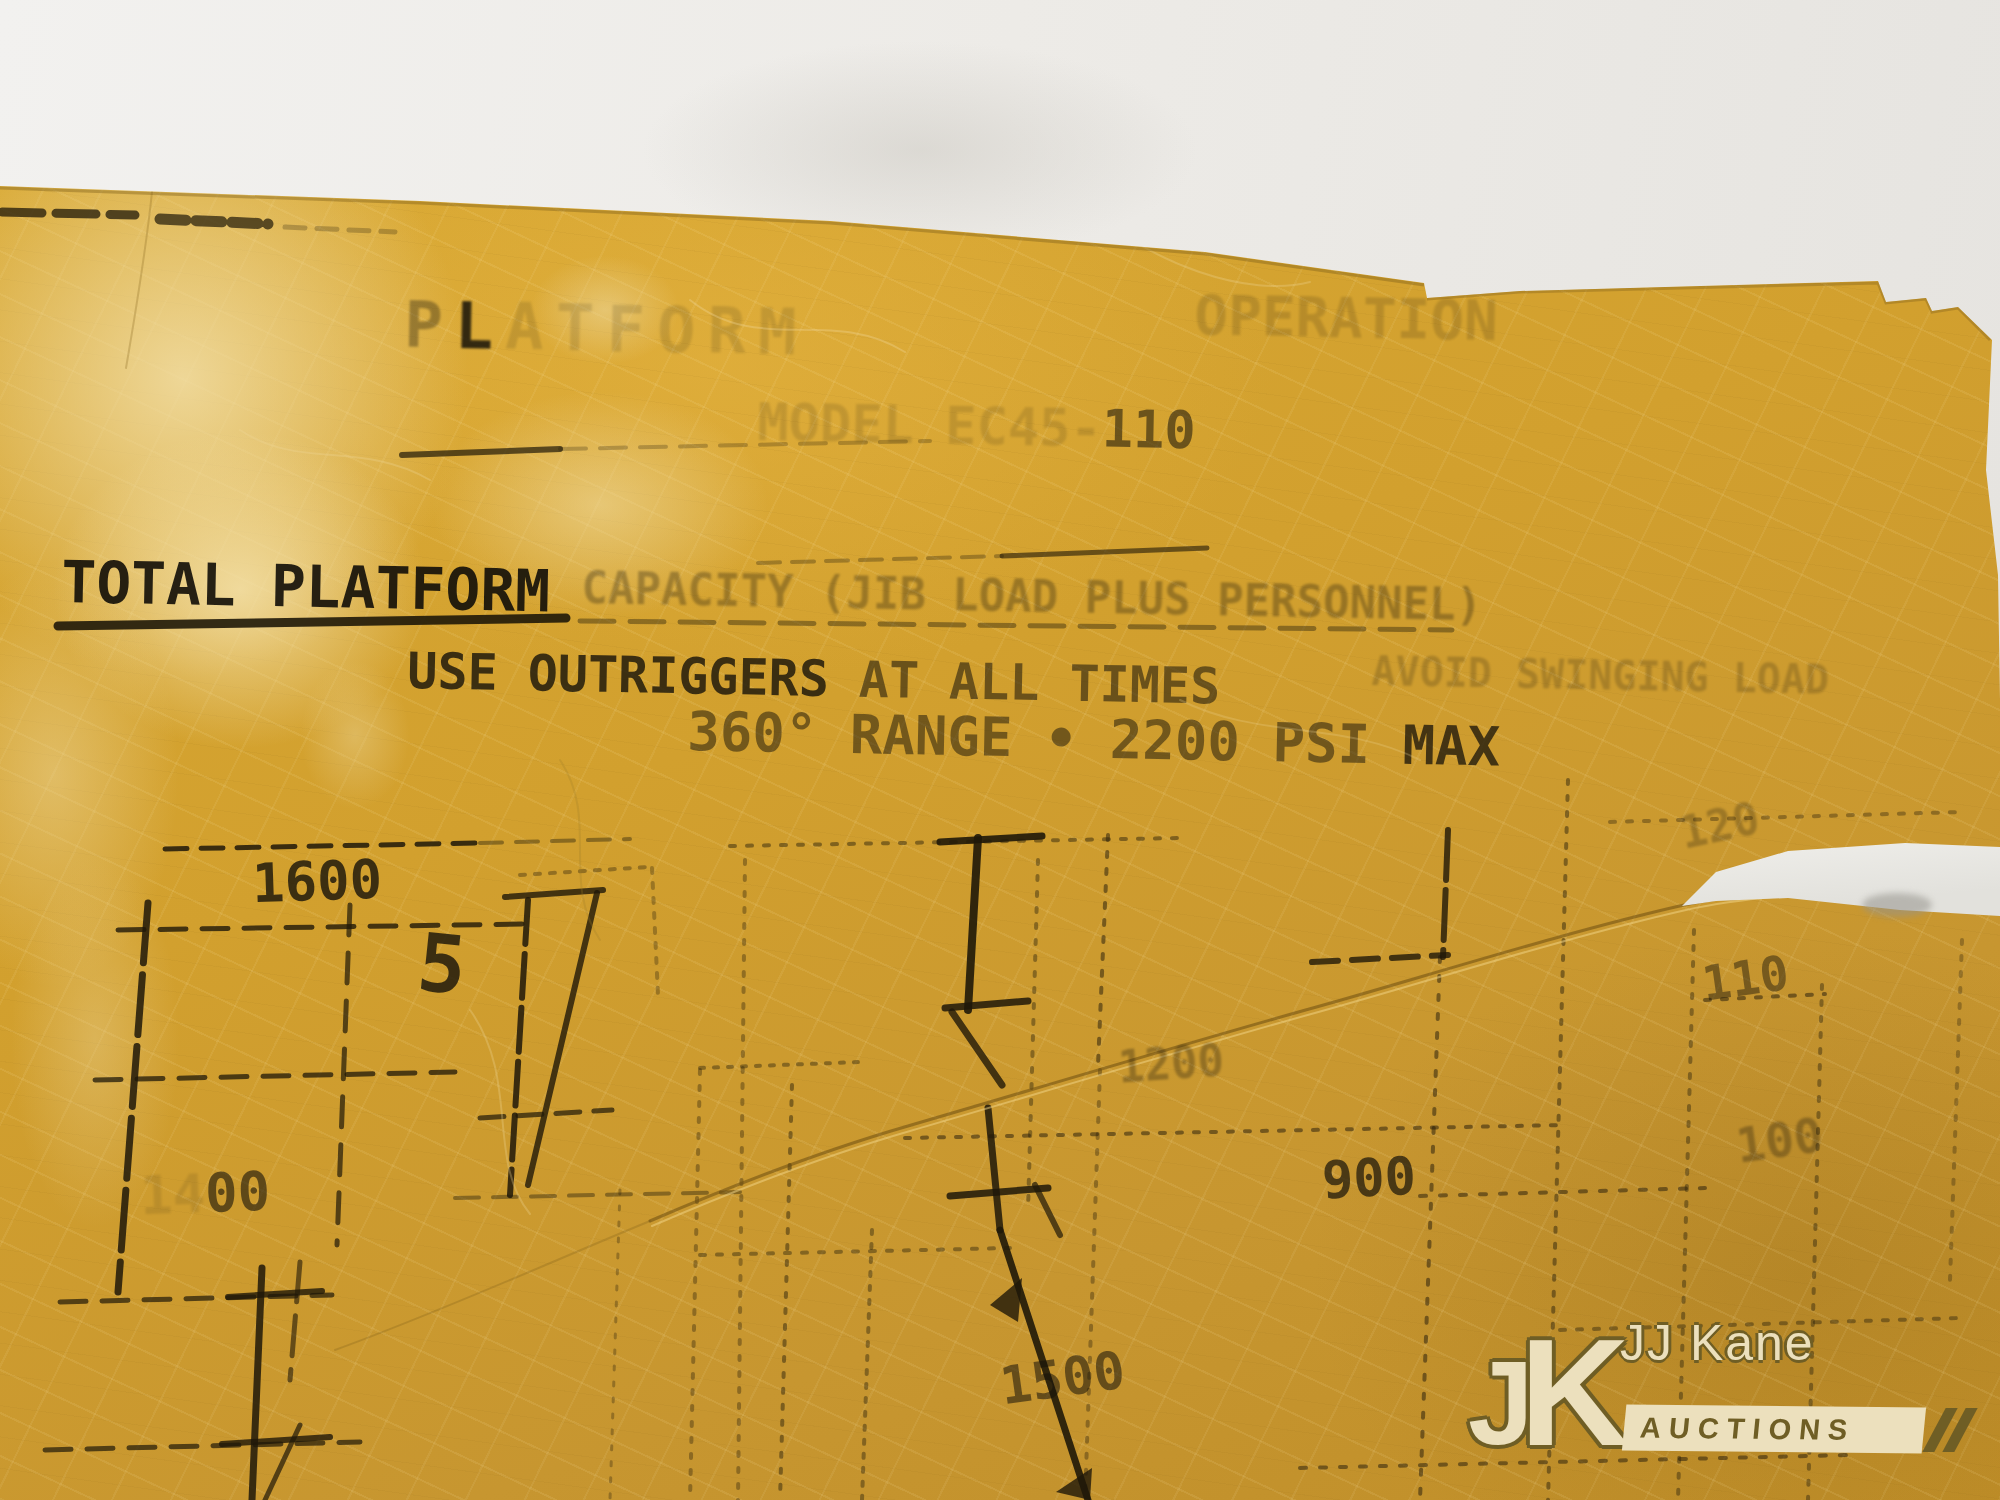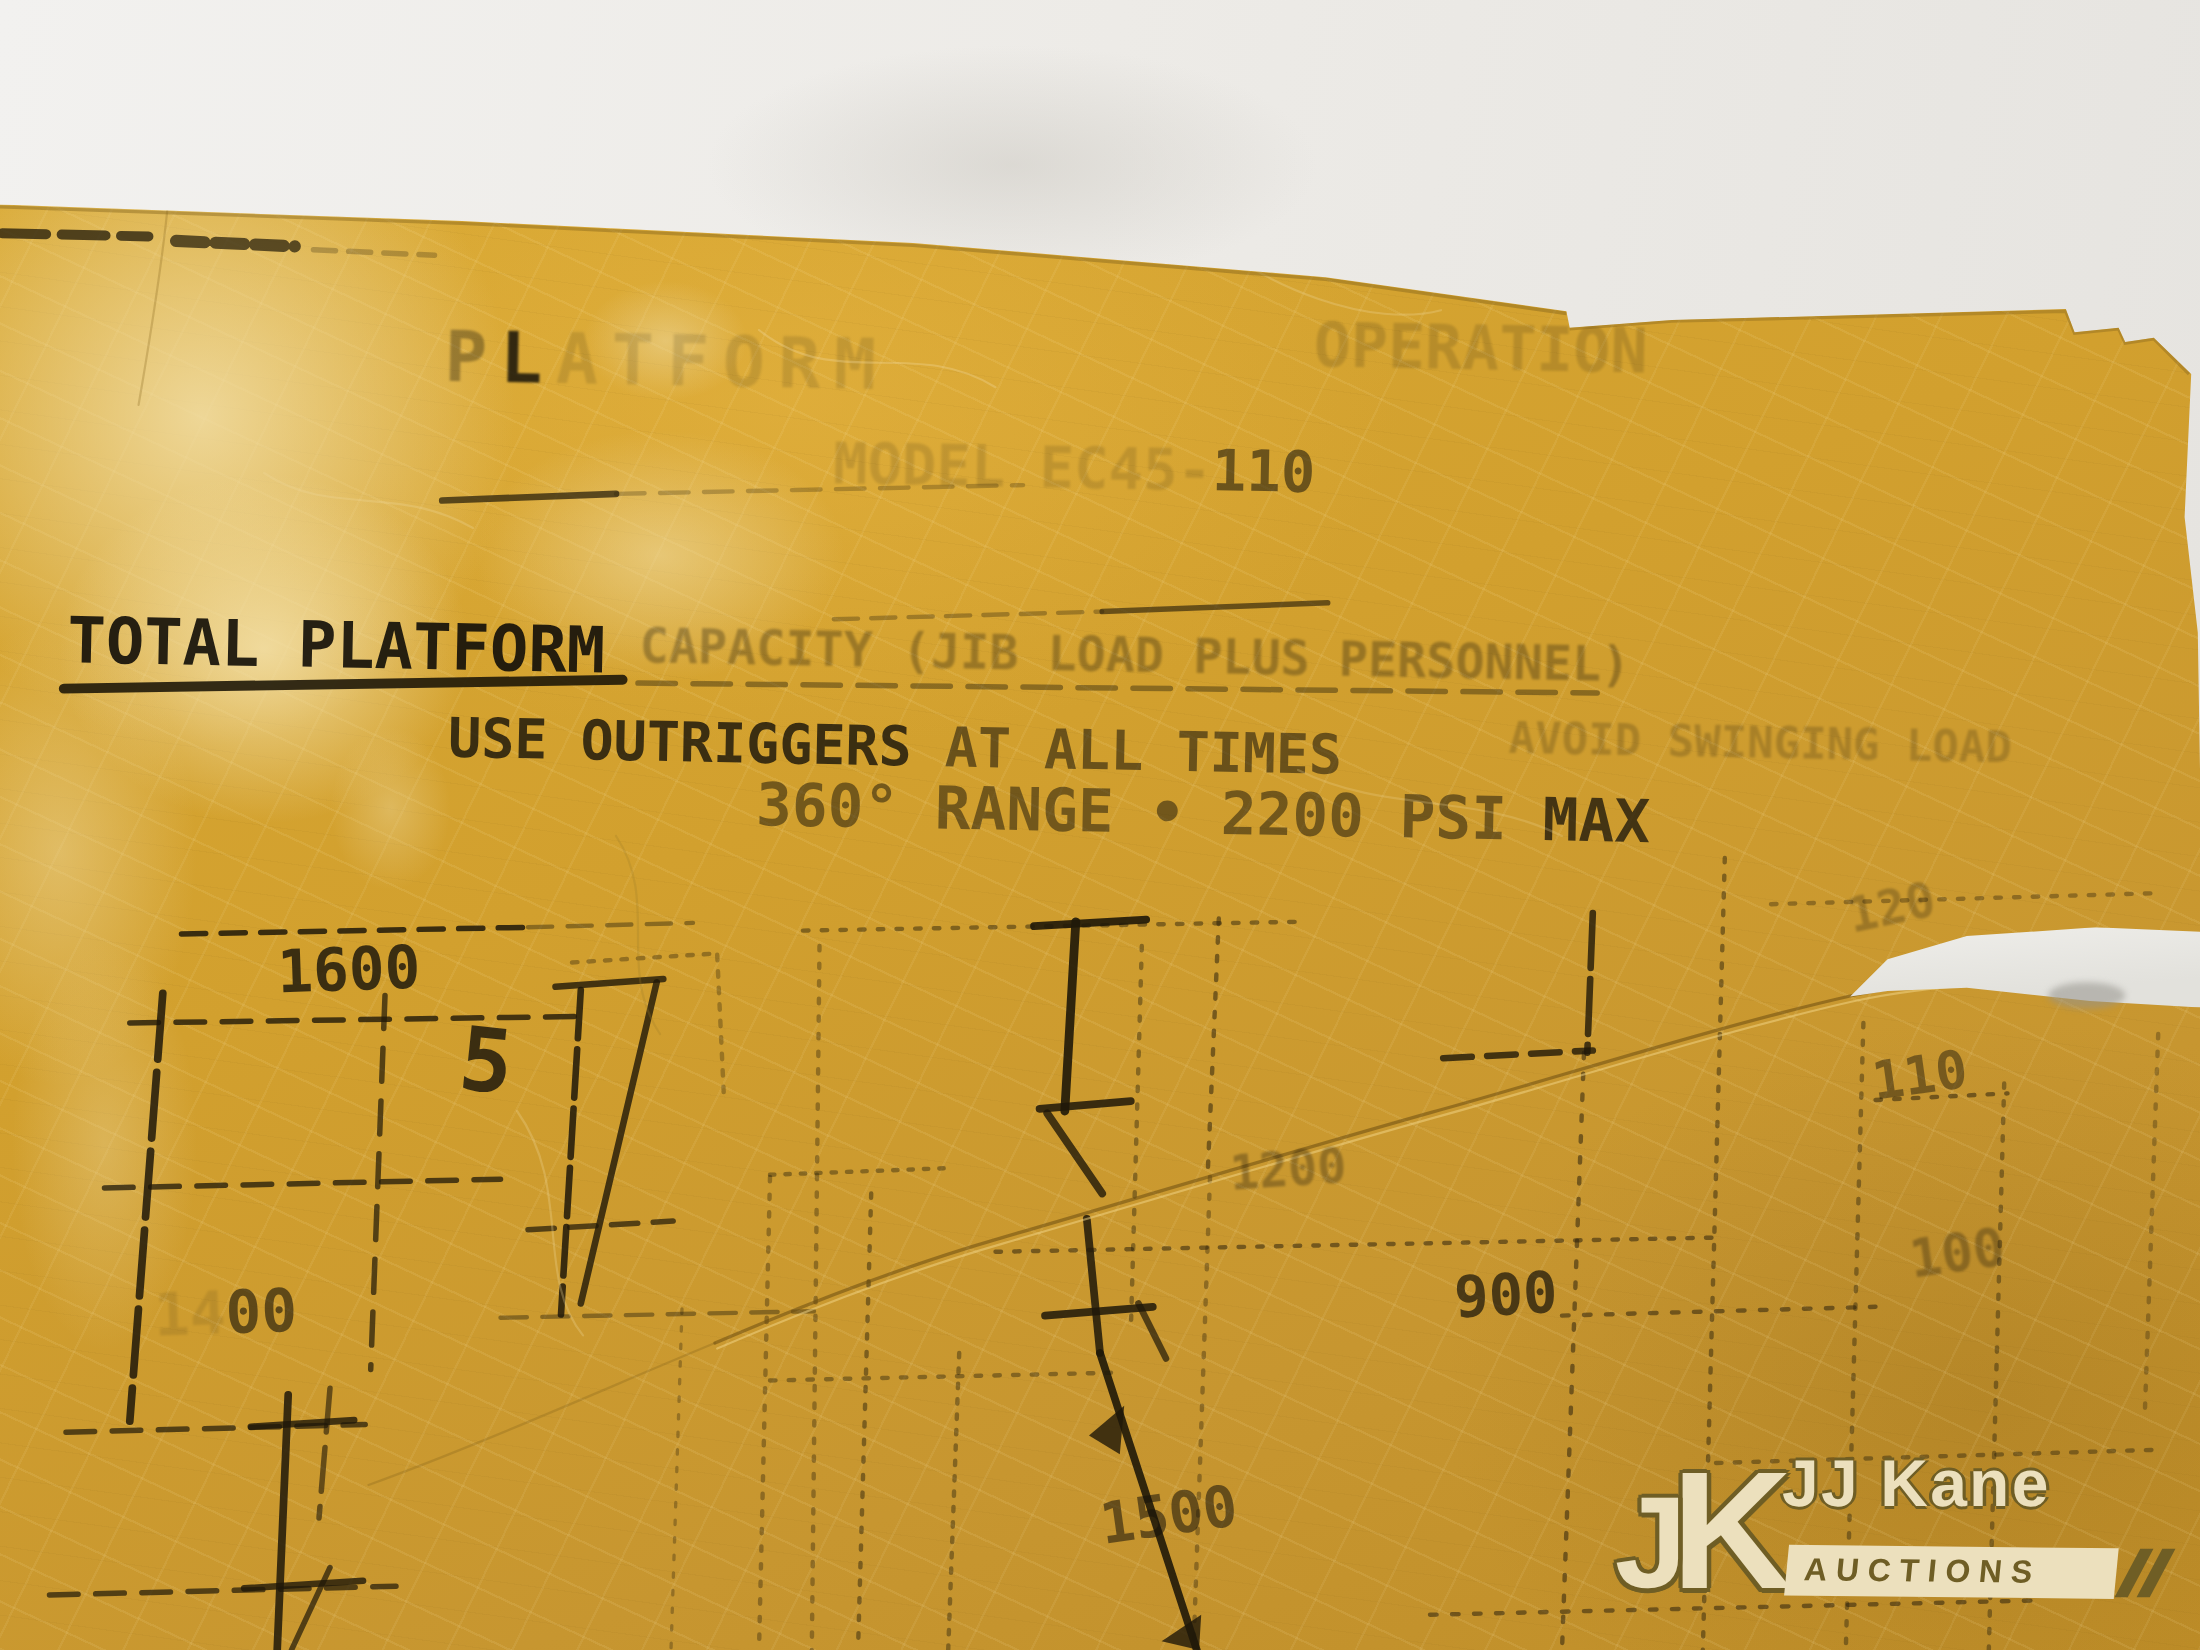--- a/index.html
+++ b/index.html
@@ -48,7 +48,7 @@
                        3px 3px #6f5e25,-3px -3px #6f5e25,3px -3px #6f5e25,-3px 3px #6f5e25;}
   .wm-j{font-size:118px;line-height:1;transform:translateY(-6px);}
   .wm-k{font-size:152px;line-height:1;}
-  .wm-name{position:absolute;left:152px;top:2px;font-size:60px;font-weight:700;color:#ece0bd;
+  .wm-name{position:absolute;left:152px;top:2px;font-size:50px;font-weight:400;color:#ece0bd;
            letter-spacing:2px;
            text-shadow:3px 0 #6f5e25,-3px 0 #6f5e25,0 3px #6f5e25,0 -3px #6f5e25;}
   .wm-banner{position:absolute;left:156px;top:94px;width:300px;height:46px;background:#ece0bd;

